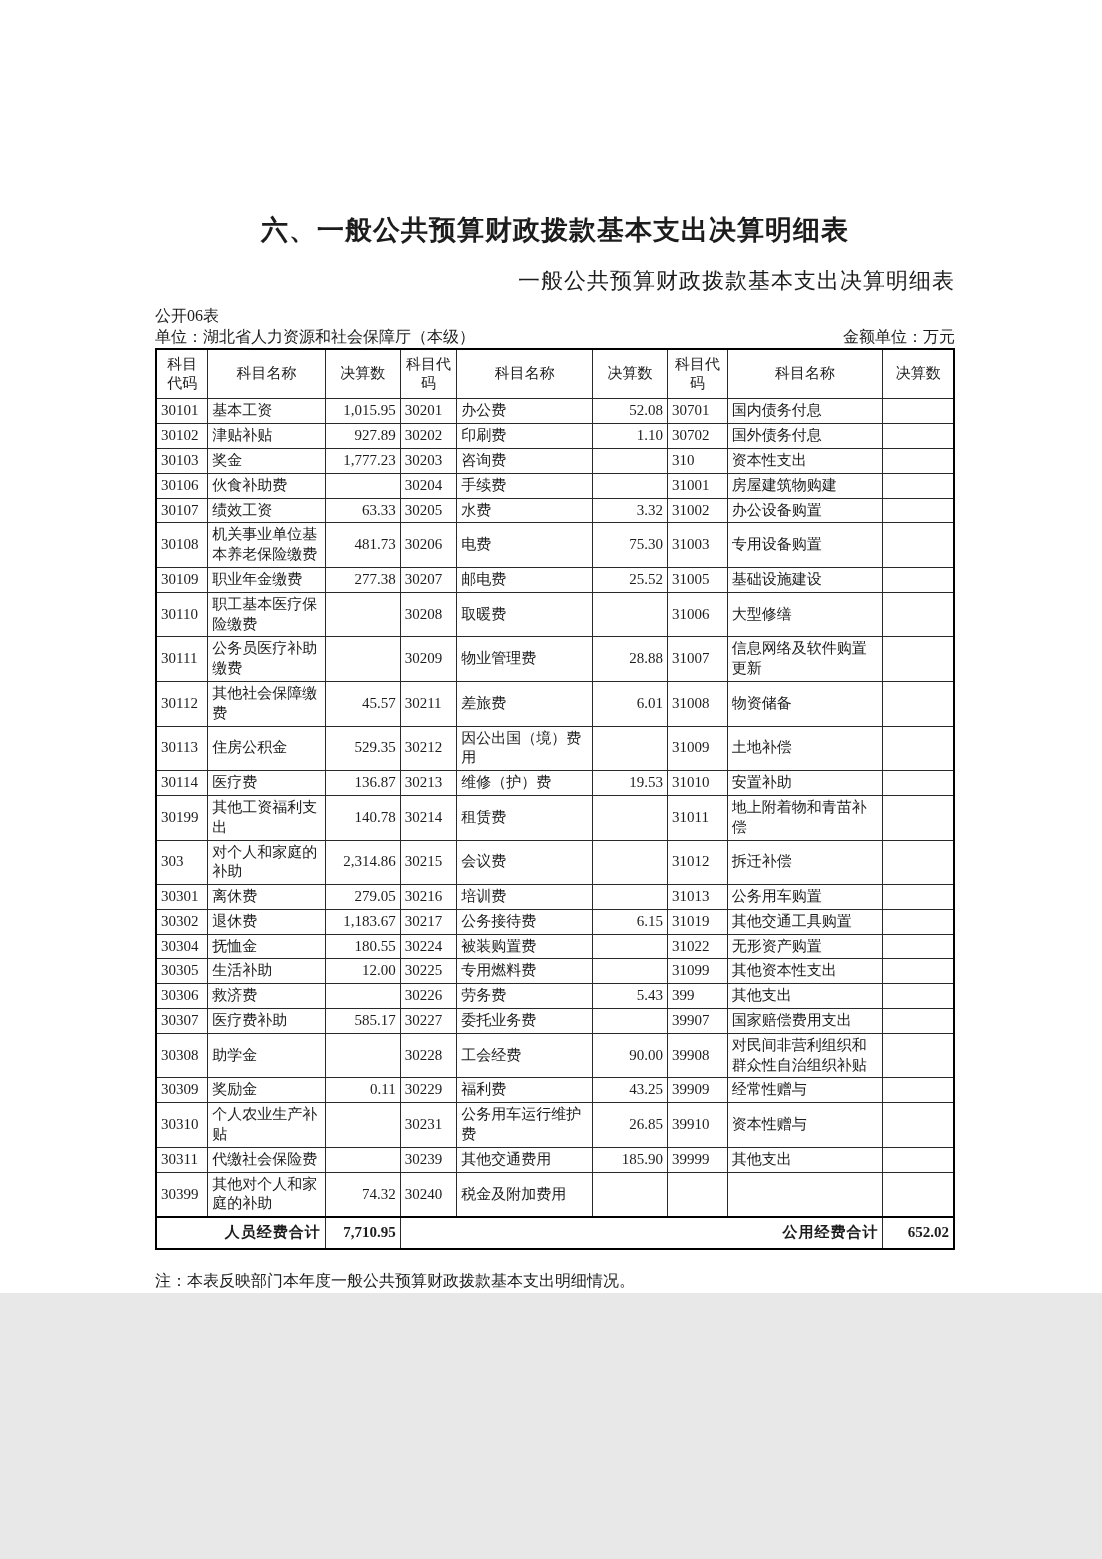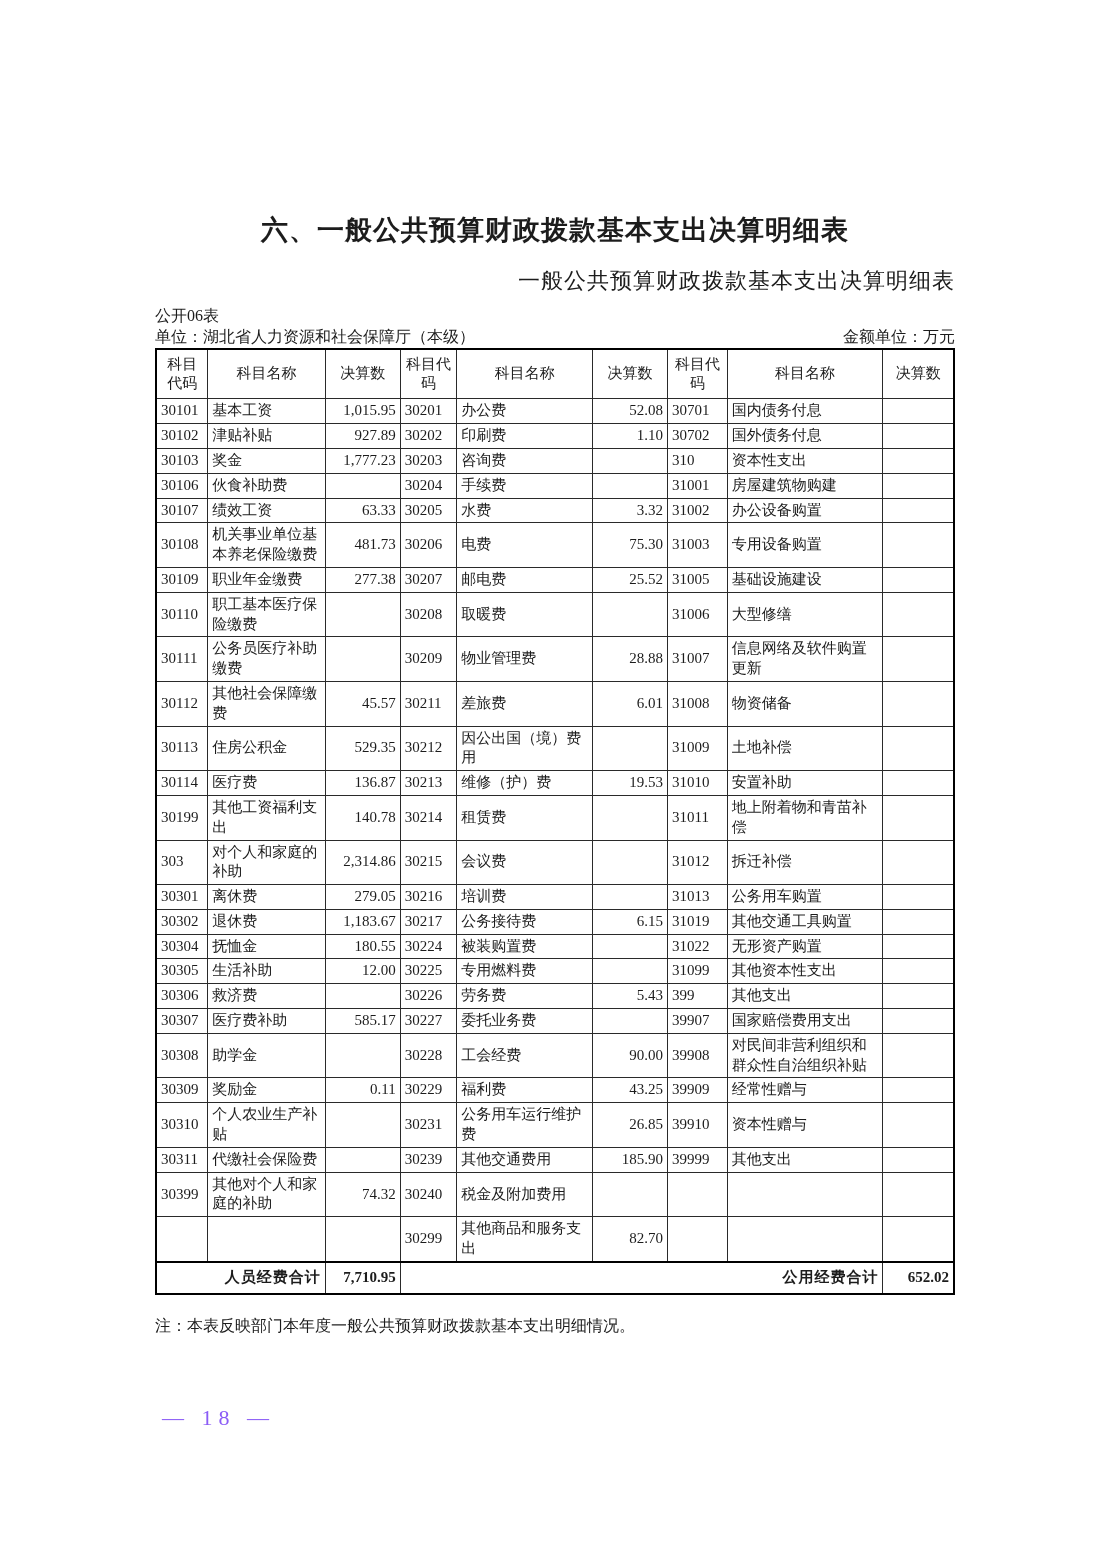--- a/index.html
+++ b/index.html
@@ -6,7 +6,7 @@
   .page {
     position: relative;
     width: 1102px;
-    height: 1559px;
+    height: 1293px;
     margin: 0 auto;
     background: #ffffff;
     font-family: "Liberation Serif", "DejaVu Serif", serif;

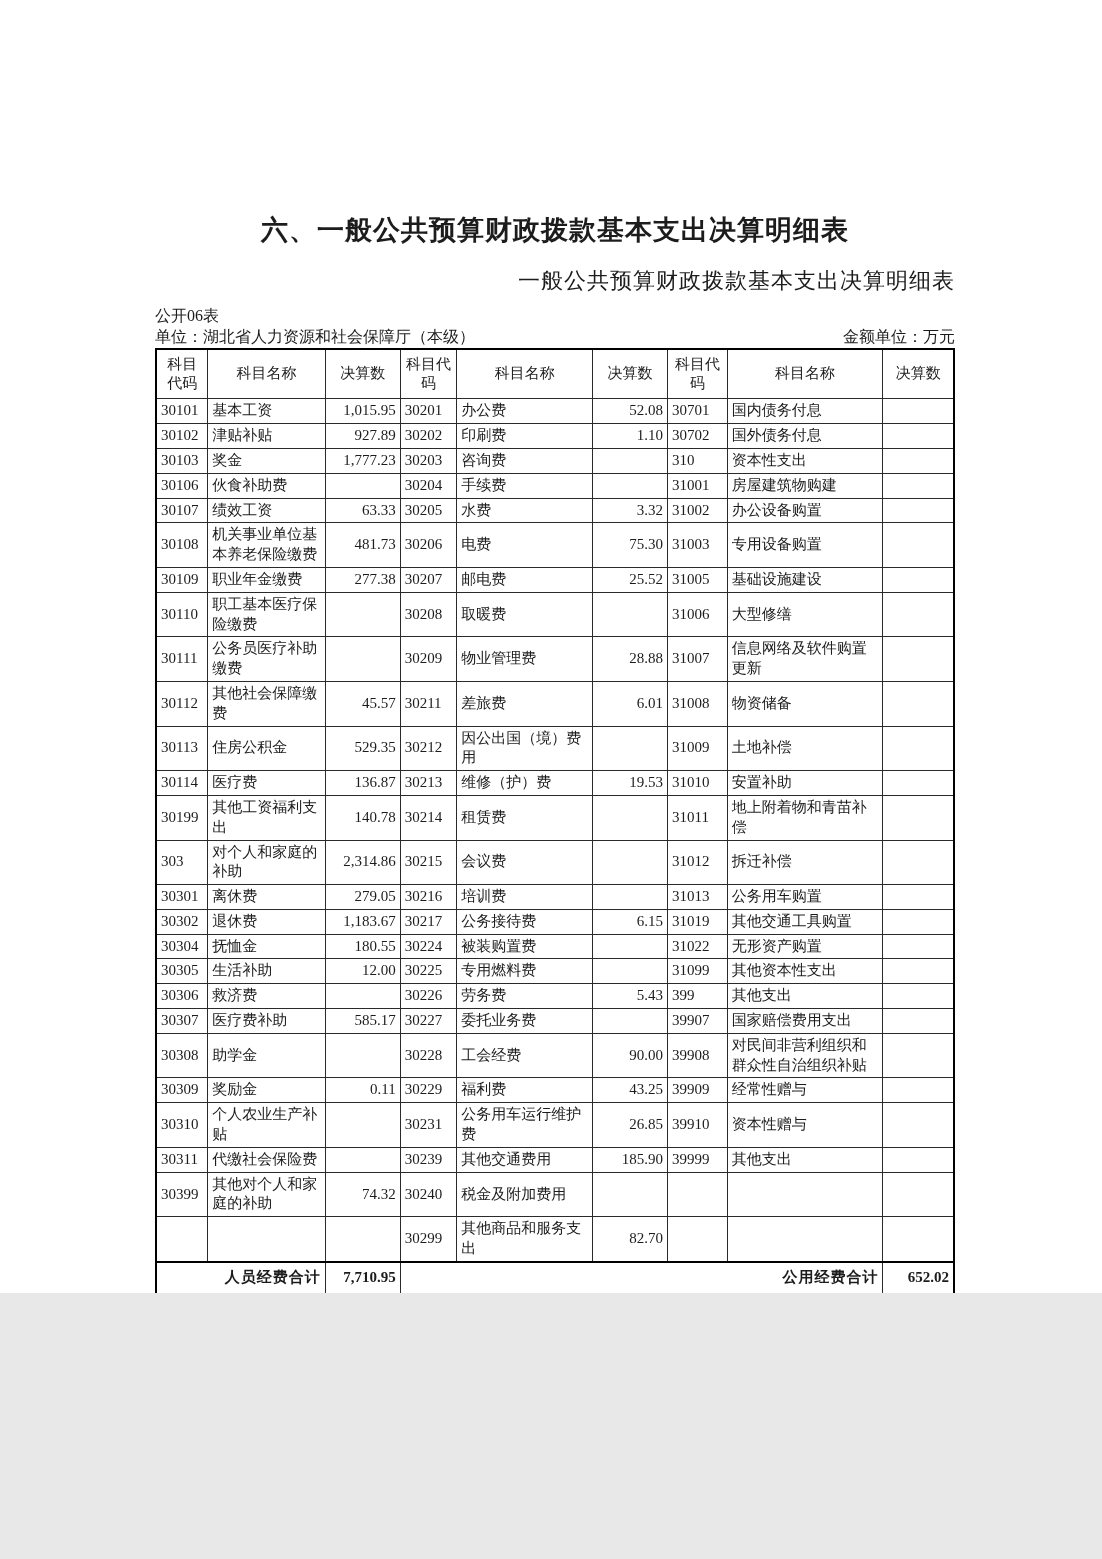--- a/index.html
+++ b/index.html
@@ -411,17 +411,6 @@
             <td class="name"></td>
             <td class="val"></td>
           </tr>
-          <tr>
-            <td class="code"></td>
-            <td class="name"></td>
-            <td class="val"></td>
-            <td class="code">30299</td>
-            <td class="name">其他商品和服务支出</td>
-            <td class="val">82.70</td>
-            <td class="code"></td>
-            <td class="name"></td>
-            <td class="val"></td>
-          </tr>
         </tbody>
       <tfoot>
         <tr class="totals">

